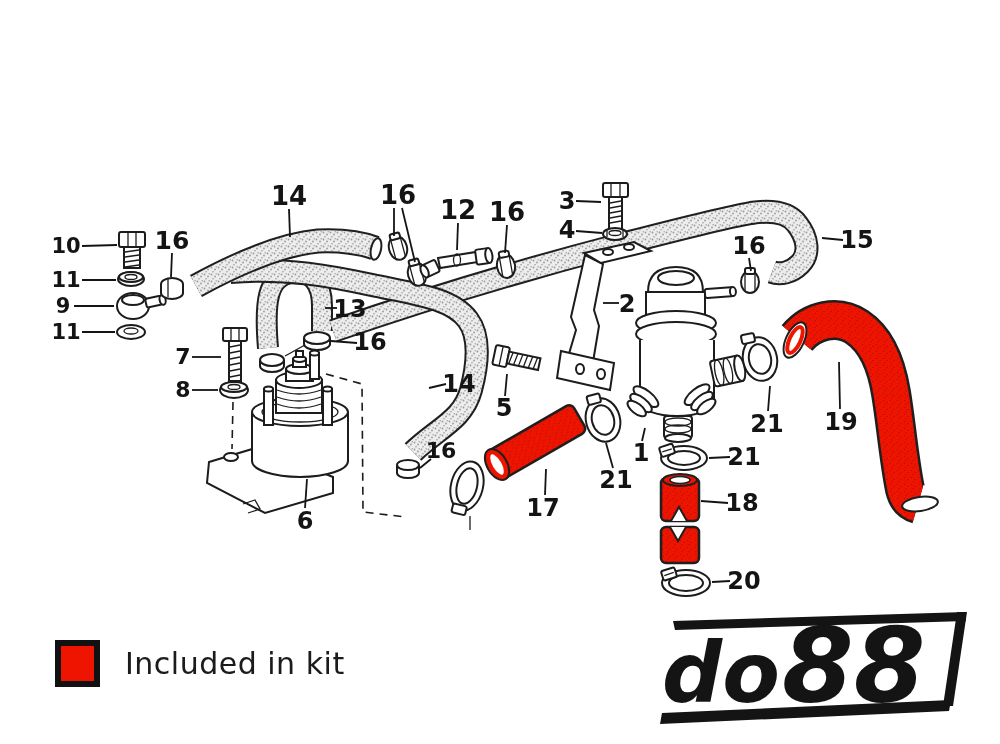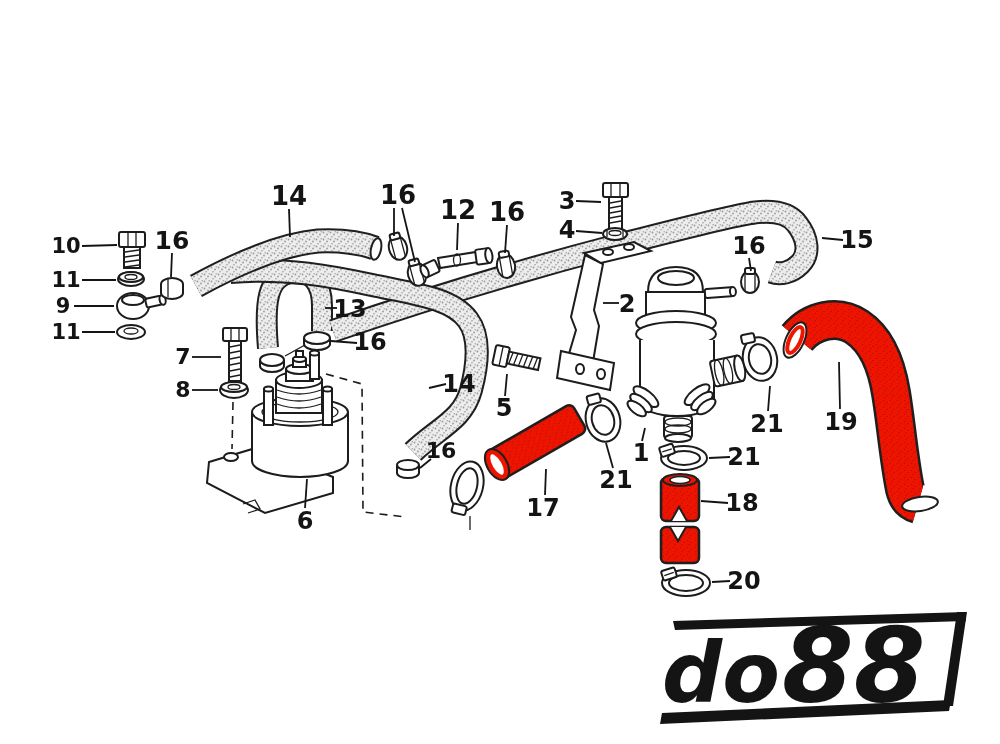--- a/index.html
+++ b/index.html
@@ -443,7 +443,11 @@
   </g>
 </svg>
 
-
+<div class="legend">
+  <div class="legend-swatch"></div>
+  <div class="legend-label">Included in kit</div>
 </div>
 
+</div>
+
 </body></html>

